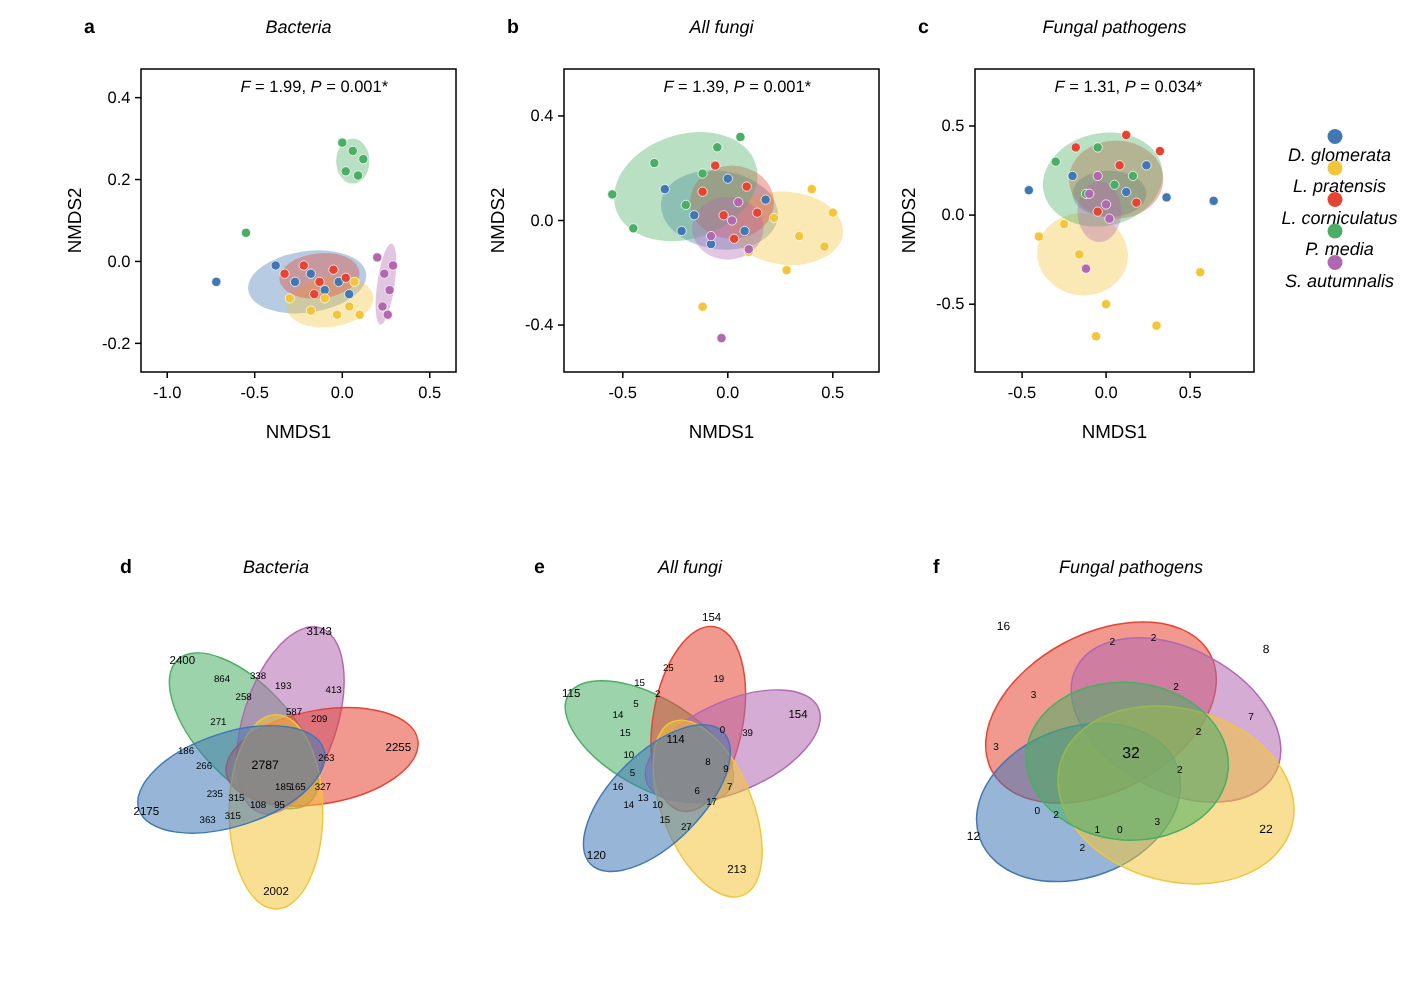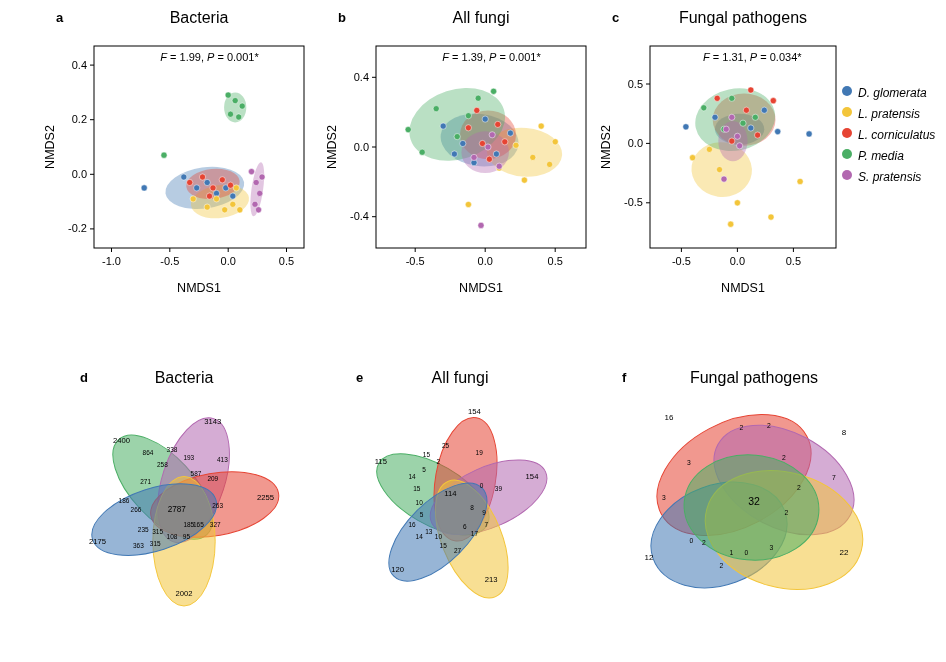--- a/index.html
+++ b/index.html
@@ -17,7 +17,7 @@
     font-weight:bold; font-size:13px;
   }
   .title {
-    font-size:16px; font-weight:400; text-align:center; line-height:24px;
+    font-size:12px; font-weight:400; text-align:center; line-height:24px;font-style:italic;
   }
   .nmds .title { padding-left:42px; }
   svg { display:block; }

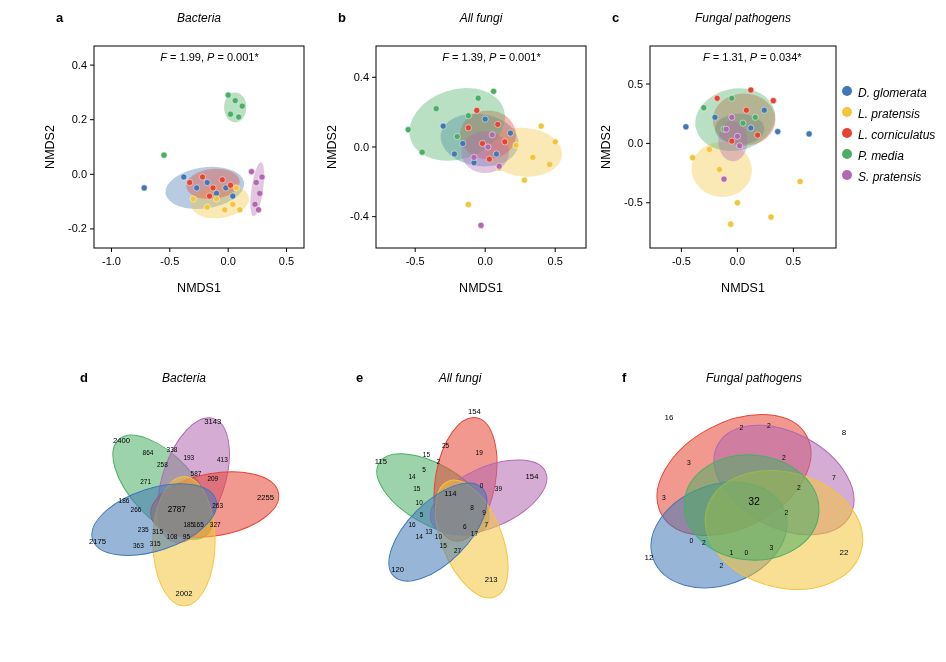--- a/index.html
+++ b/index.html
@@ -26,7 +26,7 @@
   svg .axis { font-size:12.5px; }
   svg .stat { font-size:11px; }
   .legend { position:absolute; left:842px; top:86px; width:102px; }
-  .lg-row { display:flex; height:21px; }
+  .lg-row { display:flex; align-items:center; height:21px;flex-direction:column; }
   .lg-dot {
     width:10px; height:10px; border-radius:50%;
     margin-right:6px; flex:0 0 10px;

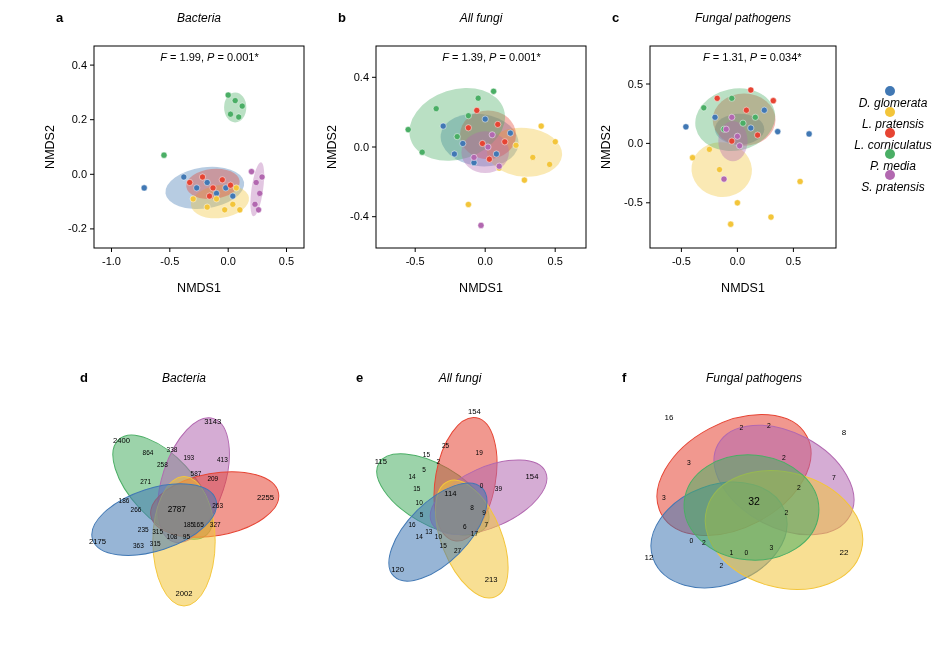--- a/index.html
+++ b/index.html
@@ -262,7 +262,7 @@
       </div>
       <div class="lg-row">
         <span class="lg-dot" style="background: rgb(178, 104, 176);"></span>
-        <span class="lg-label">S. pratensis</span>
+        <span class="lg-label">S. autumnalis</span>
       </div>
     </aside>
 

